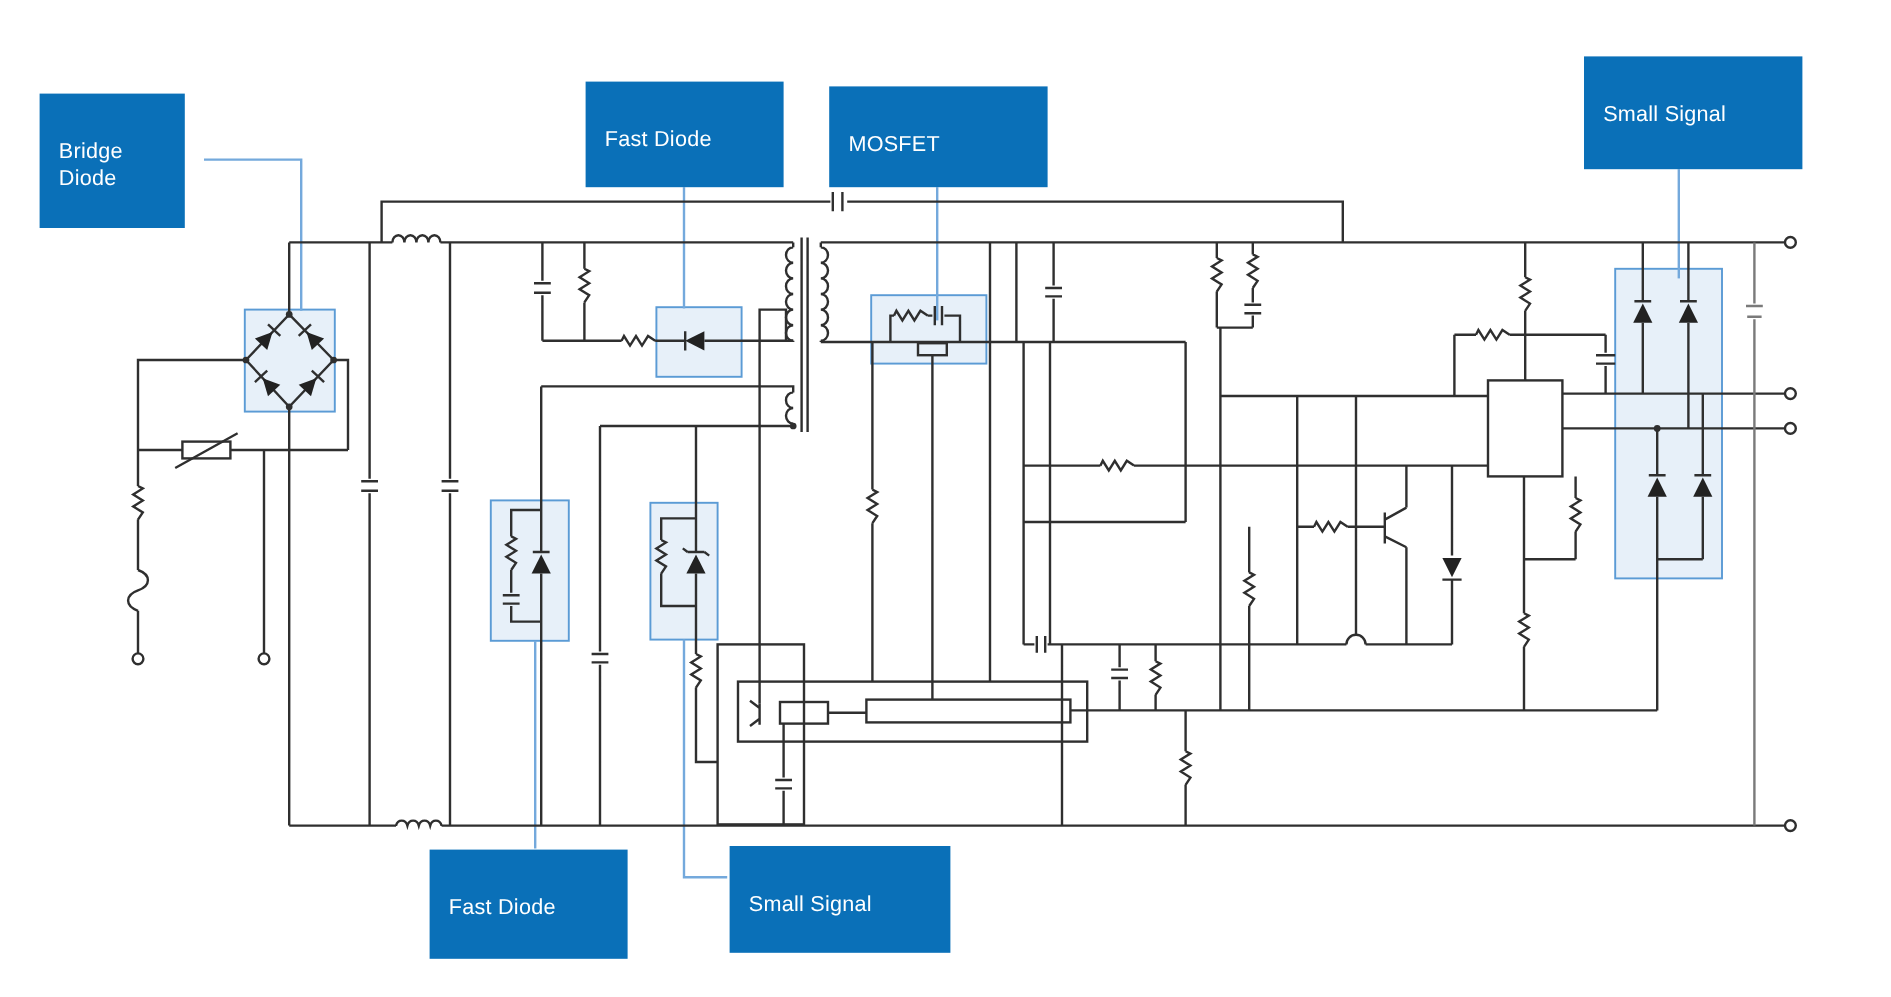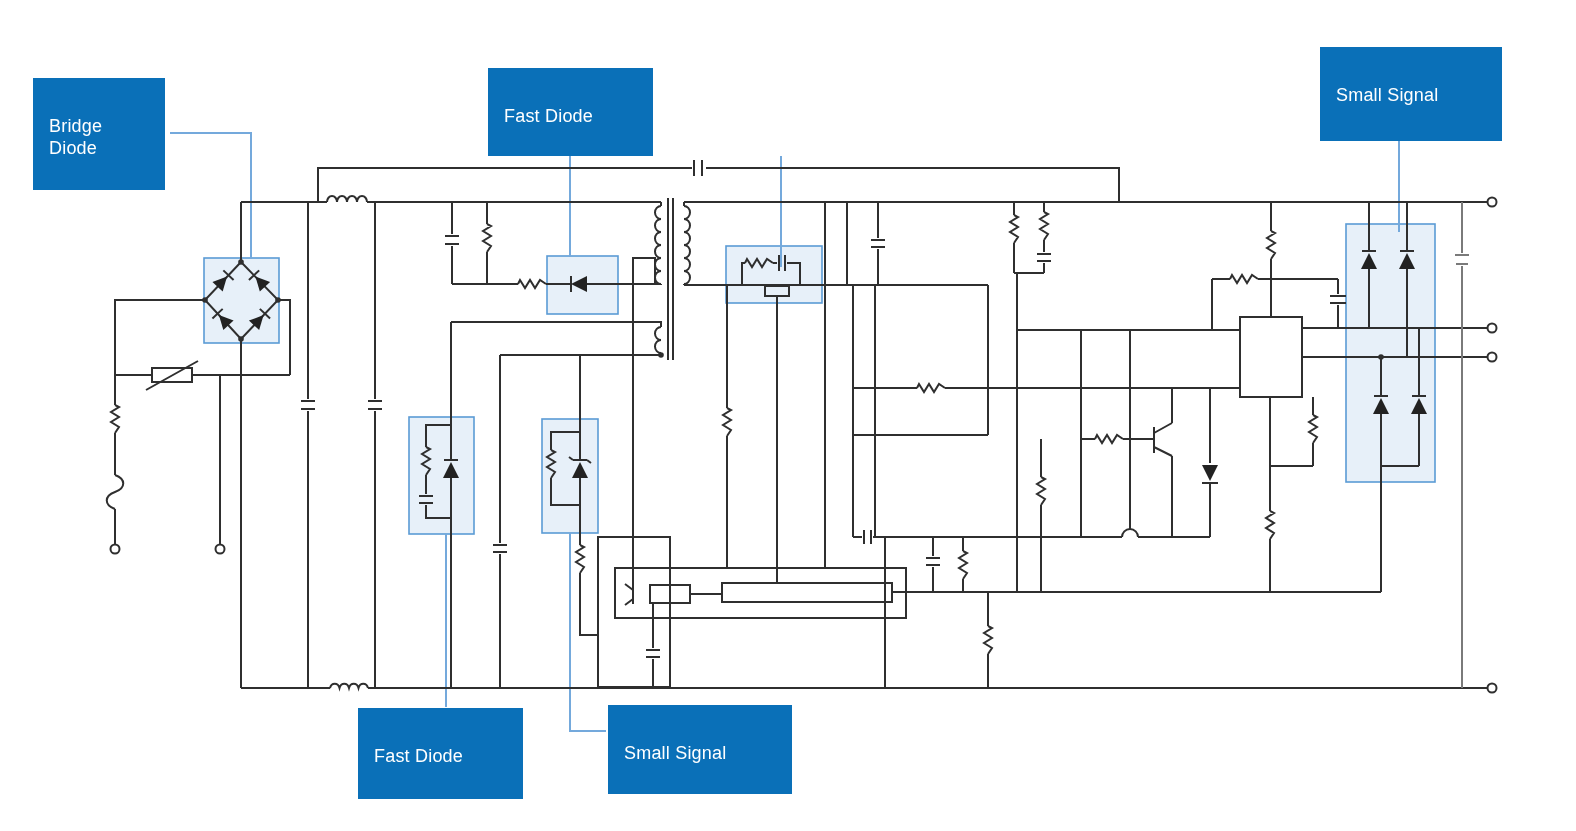--- a/index.html
+++ b/index.html
@@ -192,7 +192,7 @@
     </g>
   </svg>
 
-  <div class="callout" style="left:33px;top:78px;width:132px;height:112px;">
+  <div class="callout" style="left:33px;top:78px;width:121px;height:112px;">
     <span class="txt" style="width:72px;">Bridge Diode</span>
   </div>
   <div class="callout" style="left:488px;top:68px;width:165px;height:88px;">

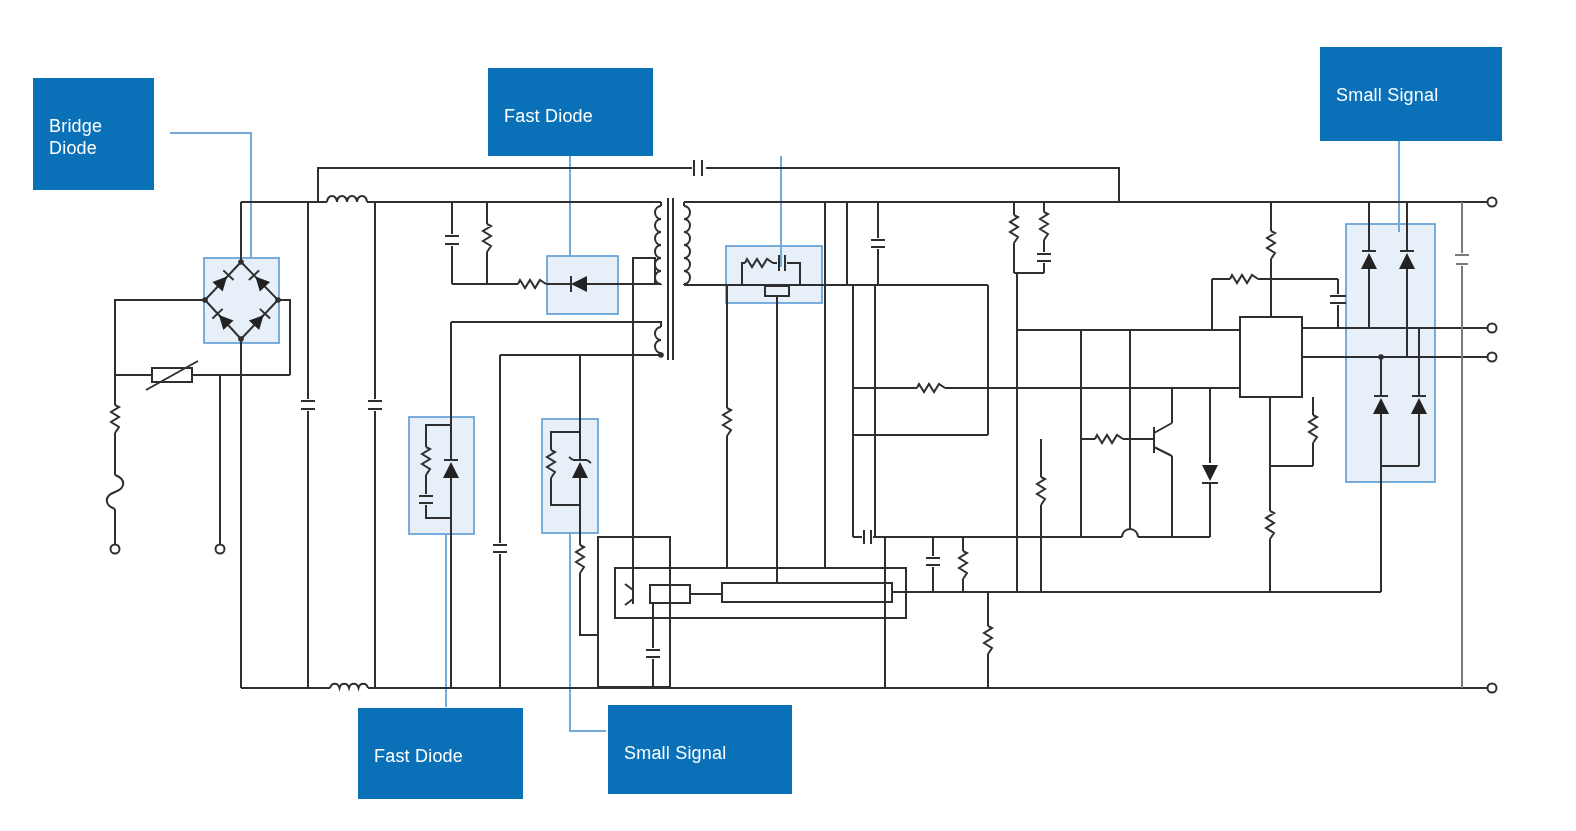--- a/index.html
+++ b/index.html
@@ -198,6 +198,9 @@
   <div class="callout" style="left:488px;top:68px;width:165px;height:88px;">
     <span class="txt">Fast Diode</span>
   </div>
+  <div class="callout" style="left:691px;top:72px;width:182px;height:84px;">
+    <span class="txt">MOSFET</span>
+  </div>
   <div class="callout" style="left:1320px;top:47px;width:182px;height:94px;">
     <span class="txt">Small Signal</span>
   </div>

